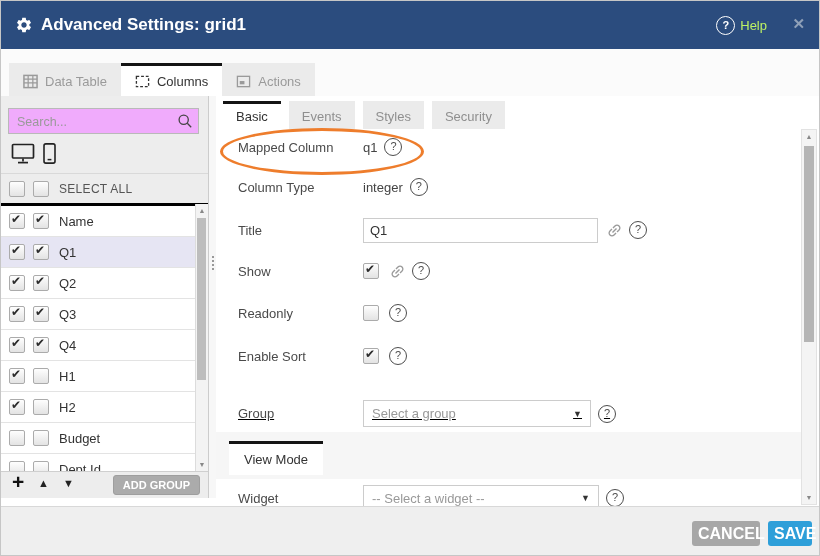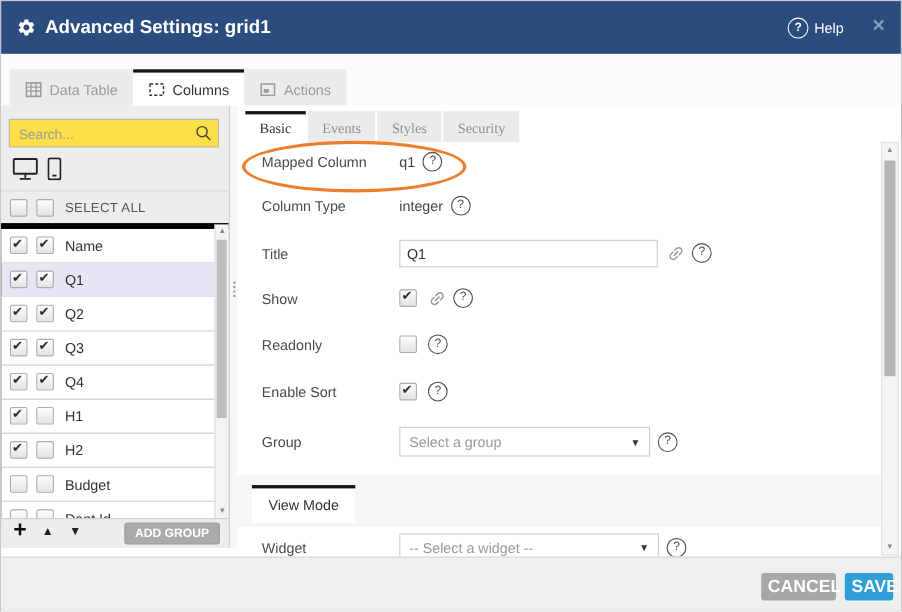--- a/index.html
+++ b/index.html
@@ -9,7 +9,7 @@
   .header{position:absolute;top:0;left:0;width:100%;height:48px;background:#2b4c7e;}
   .gear{position:absolute;left:14px;top:15px;width:18px;height:18px;}
   .title{position:absolute;left:40px;top:0;line-height:48px;color:#fff;font-size:17px;font-weight:bold;}
-  .helpwrap{position:absolute;right:52px;top:0;height:48px;display:flex;align-items:center;gap:5px;color:#ffffff;font-size:13px;cursor:pointer;}
+  .helpwrap{position:absolute;right:52px;top:0;height:48px;display:flex;align-items:center;gap:5px;color:#bef264;font-size:13px;cursor:pointer;}
   .q{display:inline-block;width:16px;height:16px;border:1px solid #4d4d4d;border-radius:50%;color:#4d4d4d;
      font-size:11px;line-height:15px;text-align:center;flex:none;}
   .q::after{content:"?";}

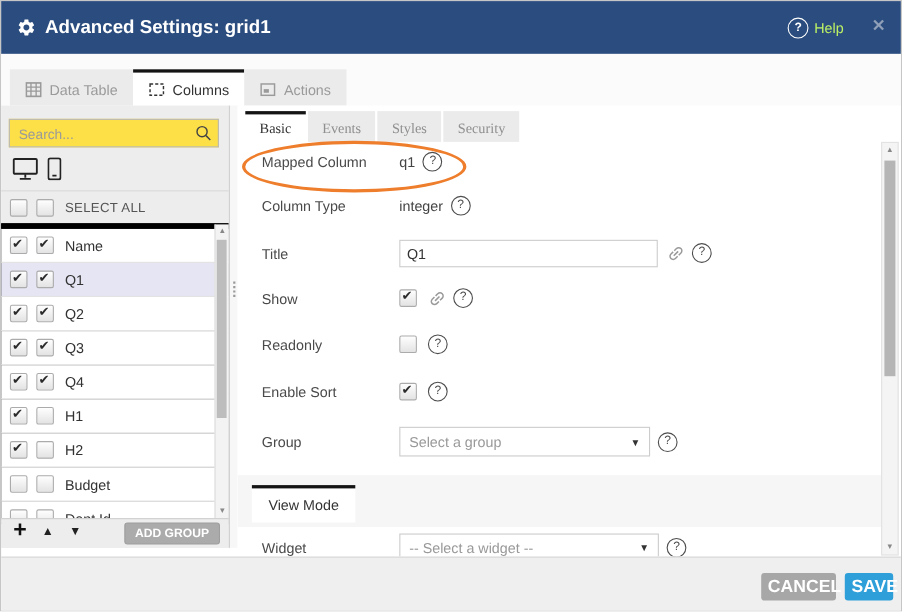--- a/index.html
+++ b/index.html
@@ -24,7 +24,7 @@
   .ticon{display:inline-flex;width:15px;height:15px;}
   
   .leftpanel{position:absolute;top:95px;left:0;width:207px;height:402px;background:#ededed;}
-  .searchbox{position:absolute;left:7px;top:12px;width:191px;height:26px;background:#fde047;border:1px solid #b9b9b9;box-sizing:border-box;}
+  .searchbox{position:absolute;left:7px;top:12px;width:191px;height:26px;background:#f0abfc;border:1px solid #b9b9b9;box-sizing:border-box;}
   .searchinput{position:absolute;left:6px;top:1px;width:155px;height:22px;border:none;outline:none;font-size:12.5px;
                color:#666;font-family:"Liberation Sans",sans-serif;background:transparent;}
   .searchinput::placeholder{color:#9a9a9a;}

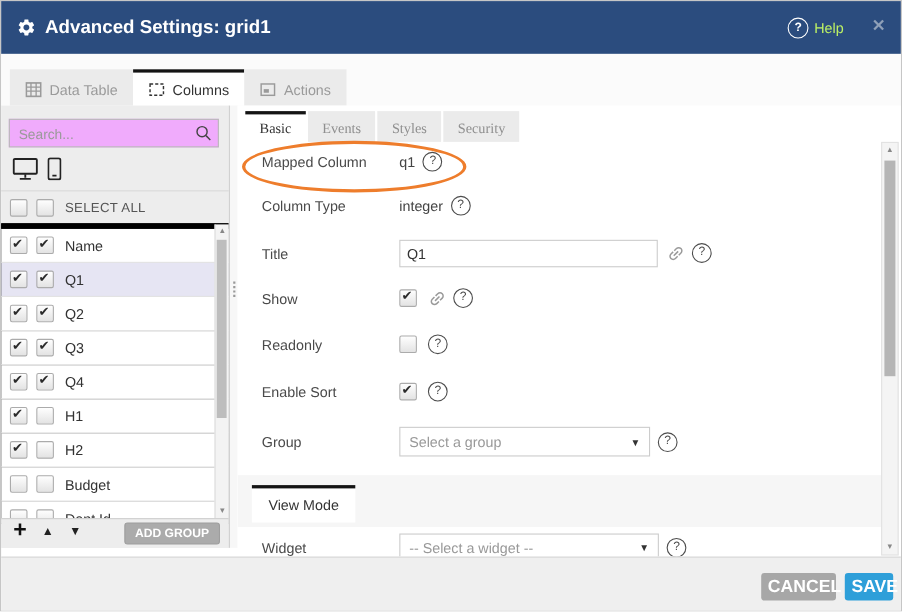--- a/index.html
+++ b/index.html
@@ -57,7 +57,7 @@
   .grip{position:absolute;left:3px;top:160px;height:14px;border-left:2px dotted #999;}
   
   .rightpanel{position:absolute;left:215px;top:95px;width:605px;height:410px;background:#fff;overflow:hidden;}
-  .dtabs{position:absolute;left:7px;top:5px;display:flex;gap:2px;font-family:Liberation Serif, serif;}
+  .dtabs{position:absolute;left:7px;top:5px;display:flex;gap:8px;}
   .dtab{height:28px;line-height:25px;padding:0 13px;background:#ebebeb;color:#8f8f8f;font-size:13px;
         border-top:3px solid transparent;box-sizing:border-box;cursor:pointer;}
   .dtab.active{background:#fff;color:#333;border-top-color:#141414;}

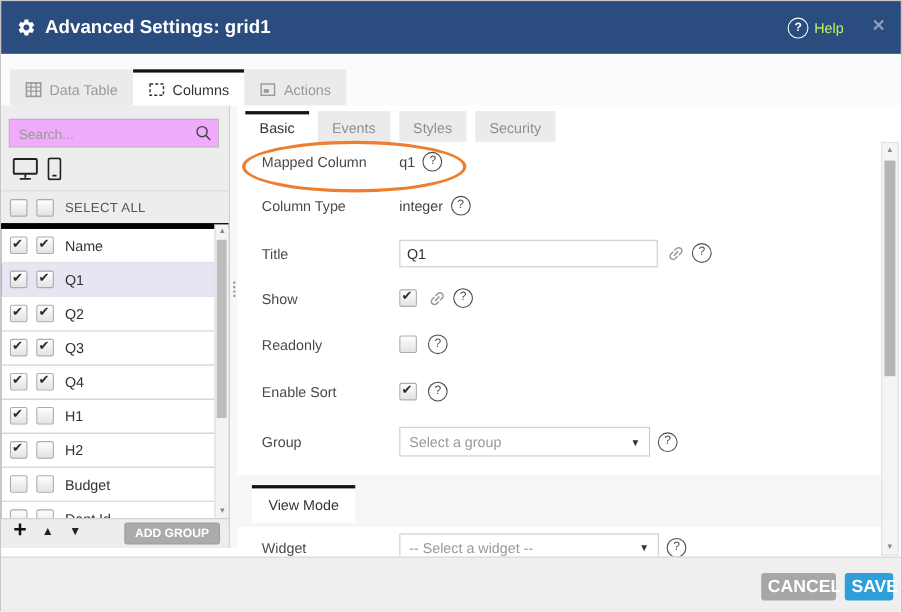--- a/index.html
+++ b/index.html
@@ -38,7 +38,7 @@
       background:linear-gradient(#fefefe,#e3e3e3);position:relative;flex:none;vertical-align:middle;cursor:pointer;}
   .cb + .cb{margin-left:8px;}
   .cb.checked::after{content:"✔";position:absolute;left:1px;top:-2px;font-size:12px;color:#2b2b2b;}
-  .collist{position:absolute;left:0;top:107px;width:207px;height:268px;background:#000000;border-top:5px solid #000000;overflow:hidden;}
+  .collist{position:absolute;left:0;top:107px;width:207px;height:268px;background:#14b8a6;border-top:3px solid #000000;overflow:hidden;}
   .lrow{height:31px;display:flex;align-items:center;padding-left:8px;border-bottom:1px solid #e3e3e3;box-sizing:border-box;cursor:pointer;background:#fff;}
   .lrow.sel{background:#e6e5f3;}
   .lname{font-size:13px;color:#333;margin-left:10px;}

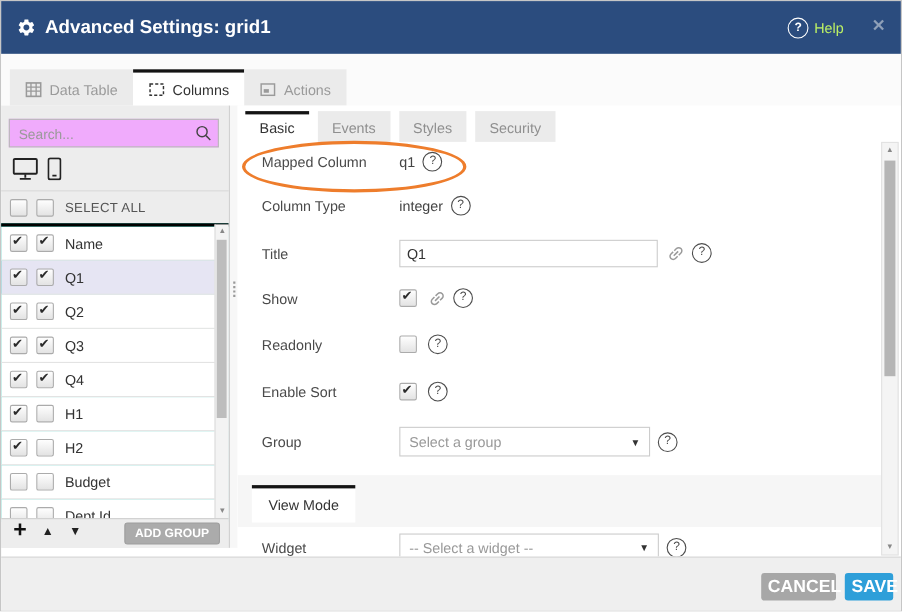--- a/index.html
+++ b/index.html
@@ -70,7 +70,7 @@
   .row-show{top:166px;height:18px;}
   .row-readonly{top:208px;height:18px;}
   .row-sort{top:251px;height:18px;}
-  .row-group{top:292px;height:27px;}
+  .row-group{top:304px;height:27px;text-decoration:underline;}
   .row-widget{top:389px;height:26px;}
   .tinput{width:235px;height:25px;border:1px solid #ccc;box-sizing:border-box;padding:0 6px;font-size:13px;color:#333;
           font-family:"Liberation Sans",sans-serif;outline:none;margin-right:8px;}

